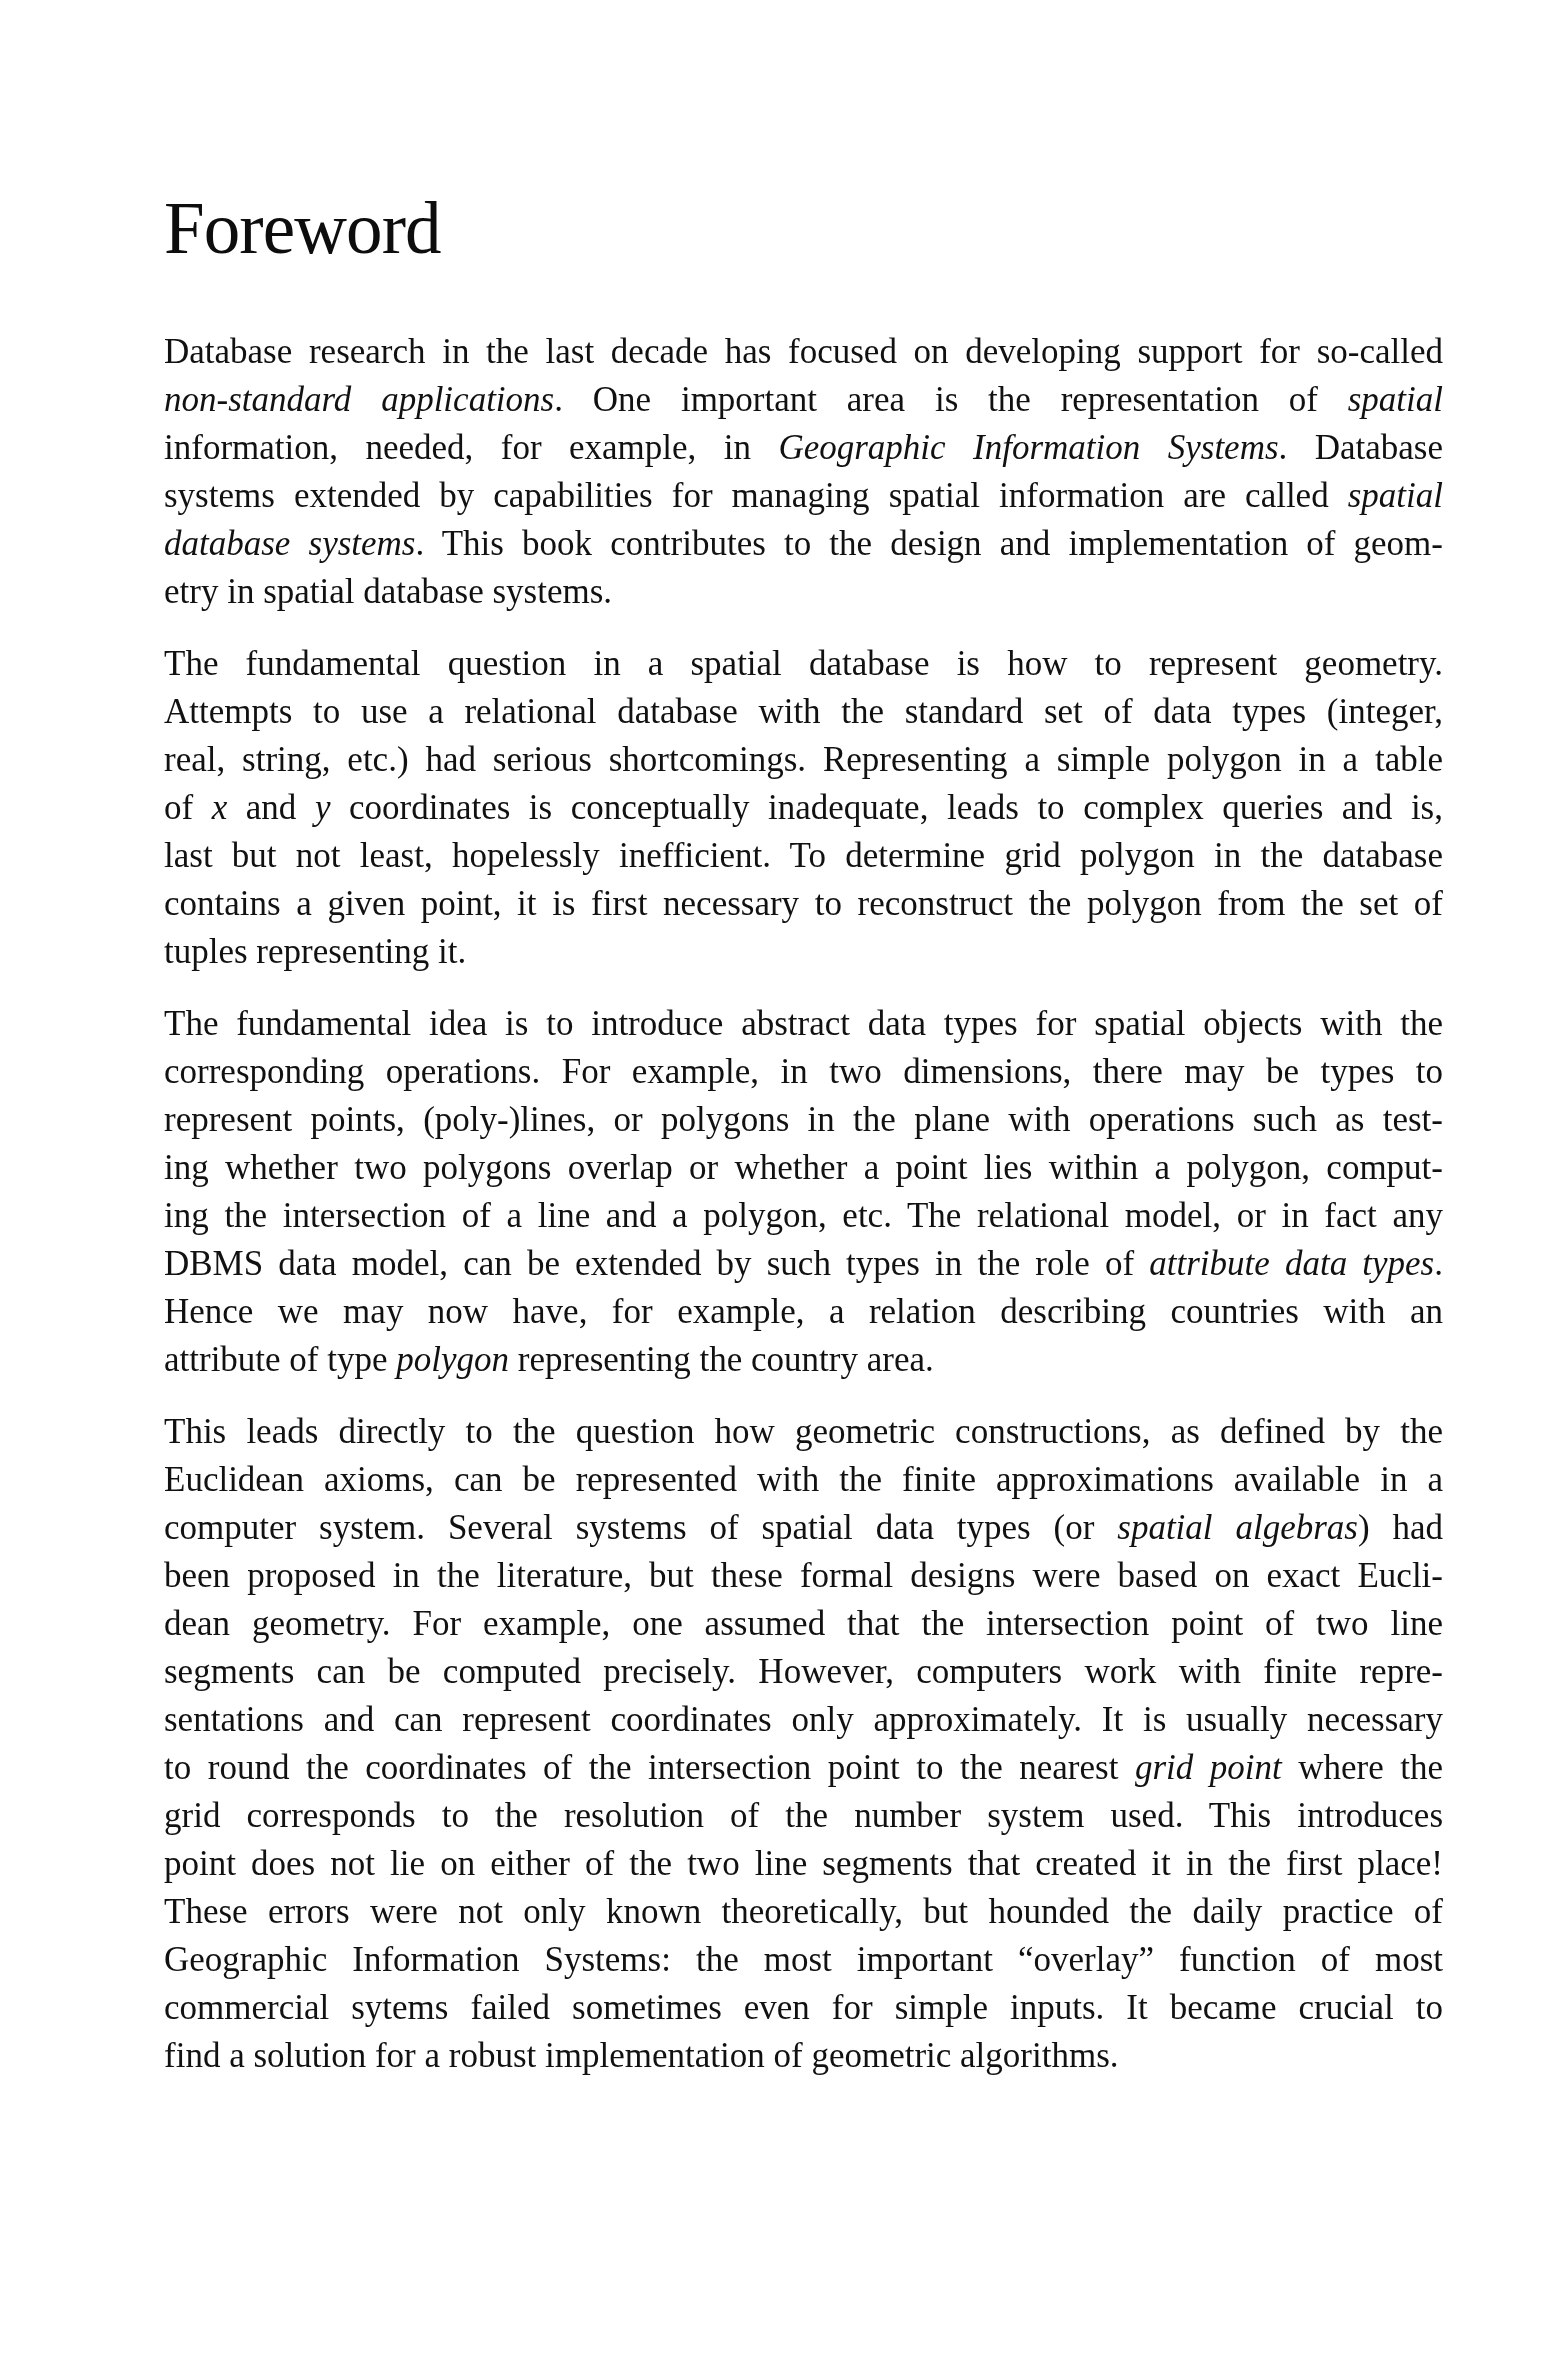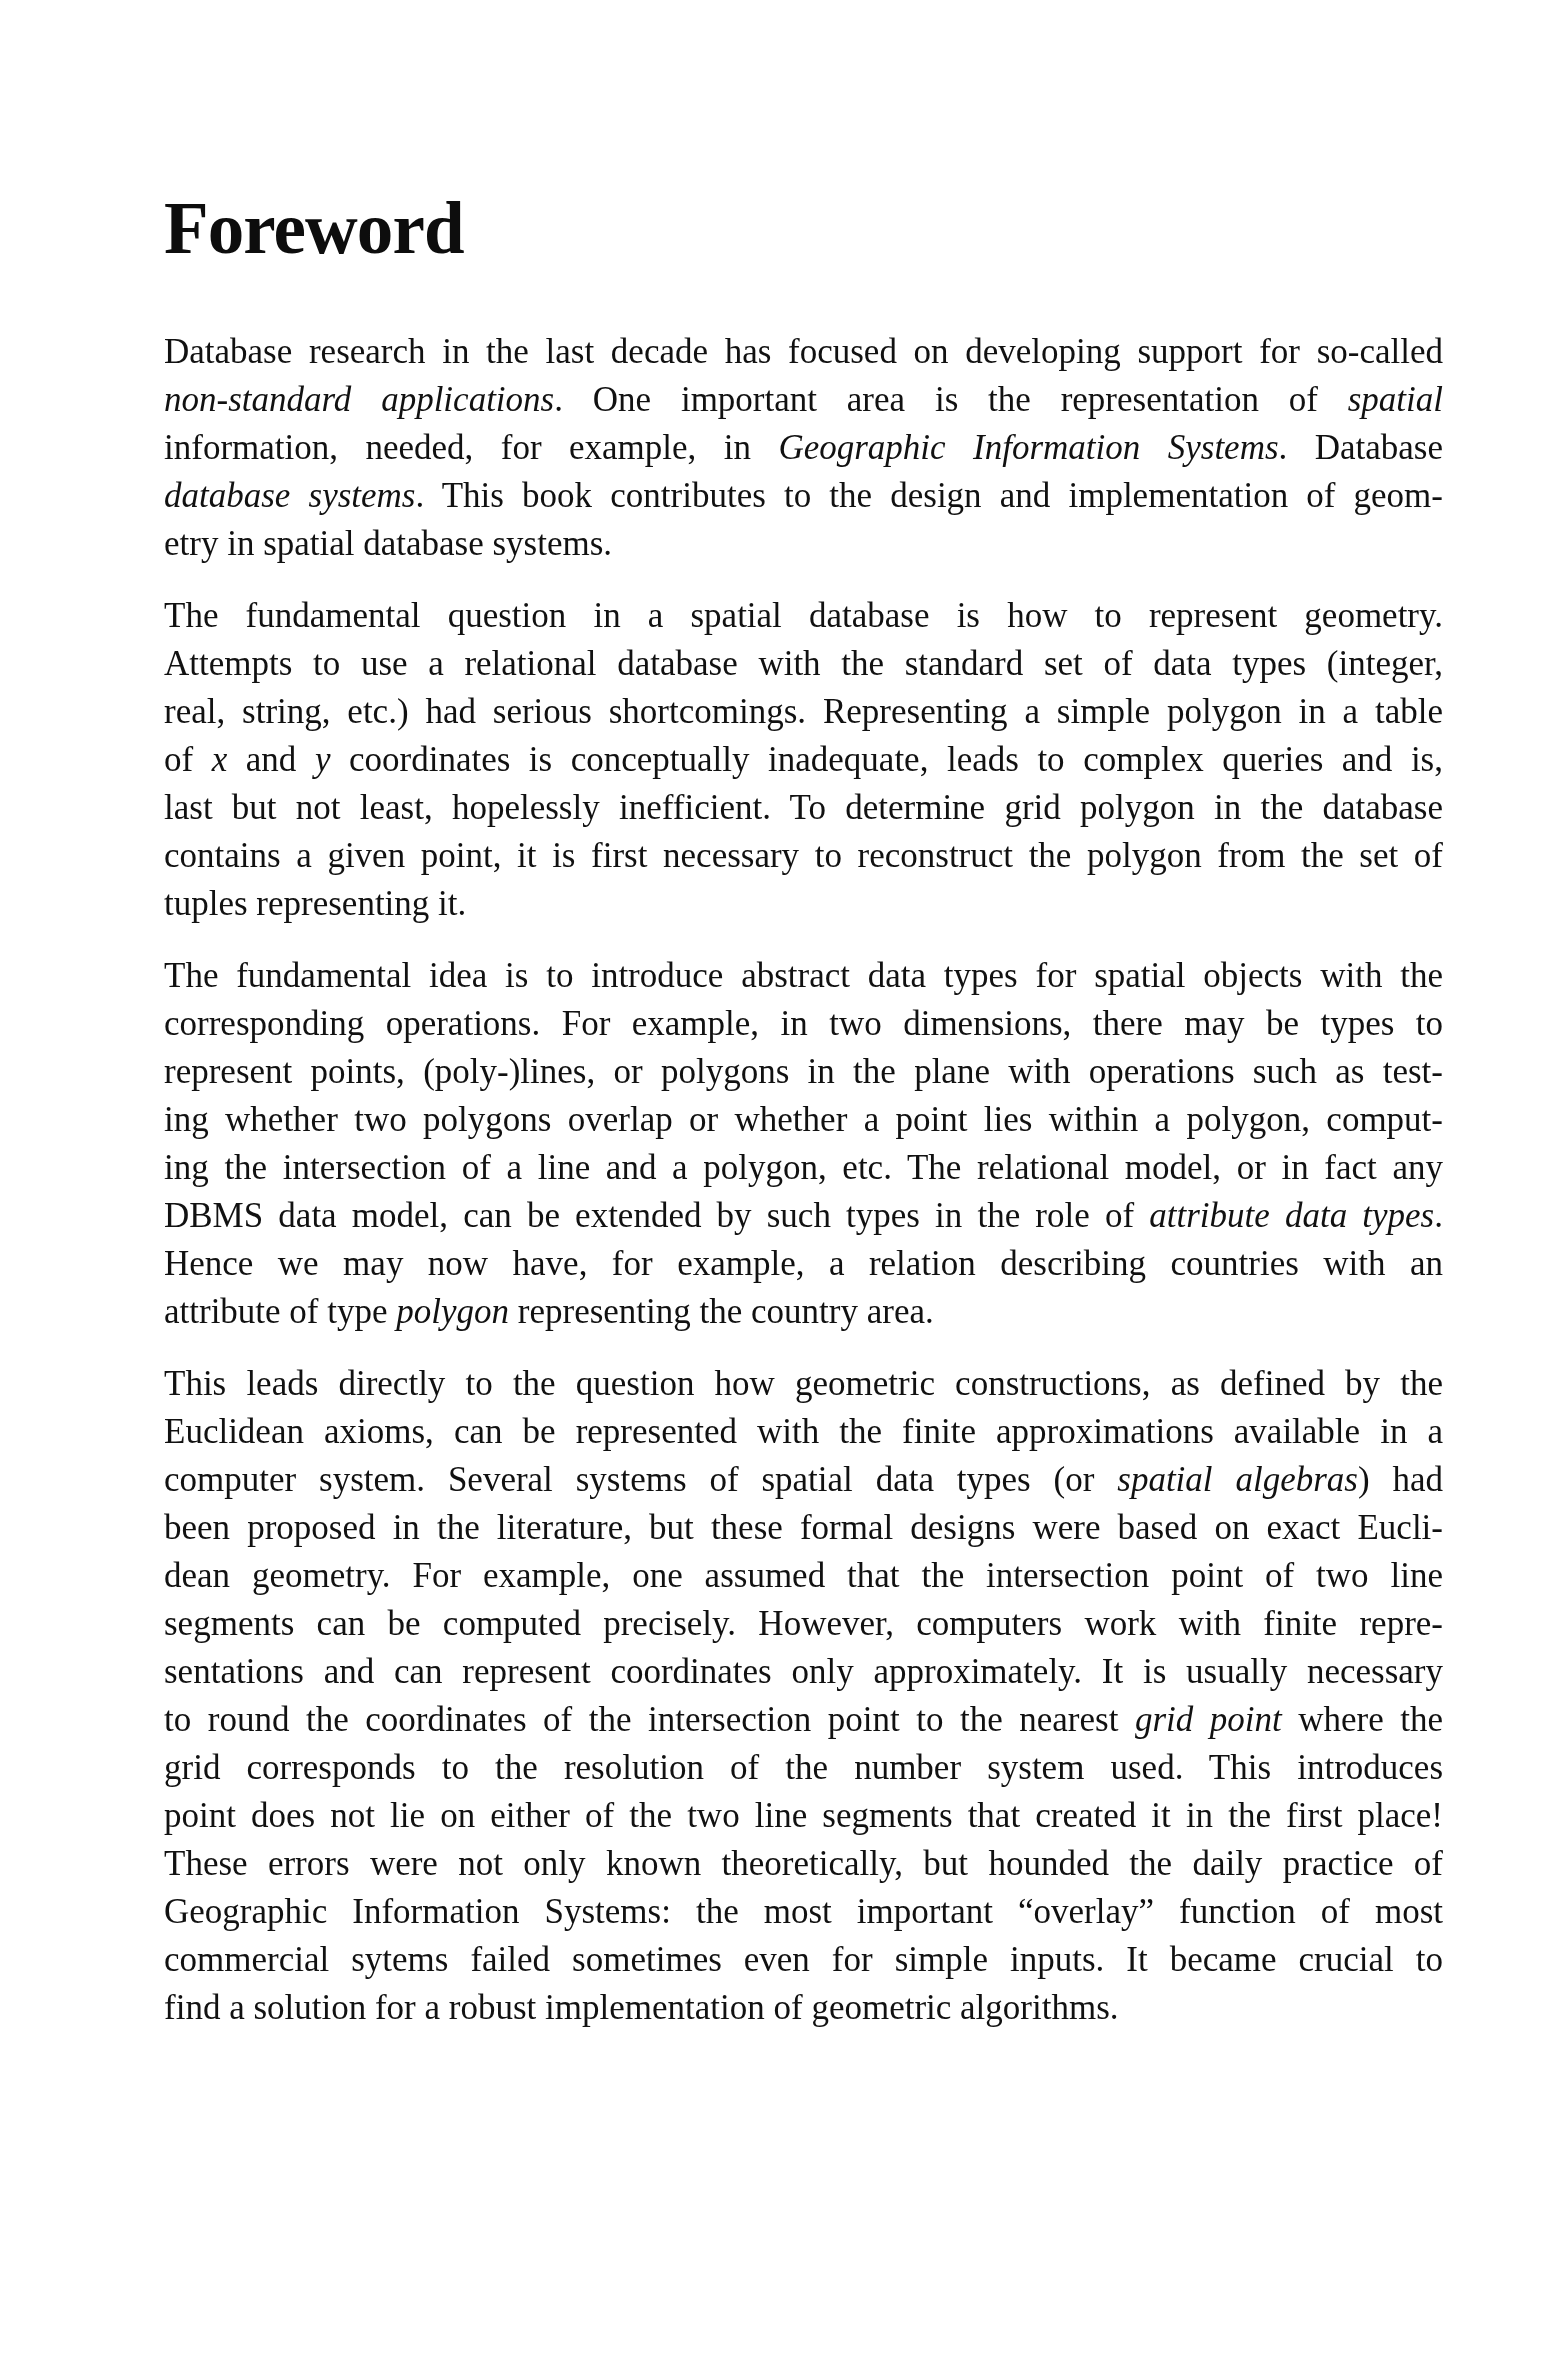--- a/index.html
+++ b/index.html
@@ -27,7 +27,7 @@
       top: 192px;
       margin: 0;
       font-size: 73px;
-      font-weight: bold;
+      font-weight: normal;
       line-height: 1;
       letter-spacing: -0.9px;
       color: #0d0d0d;

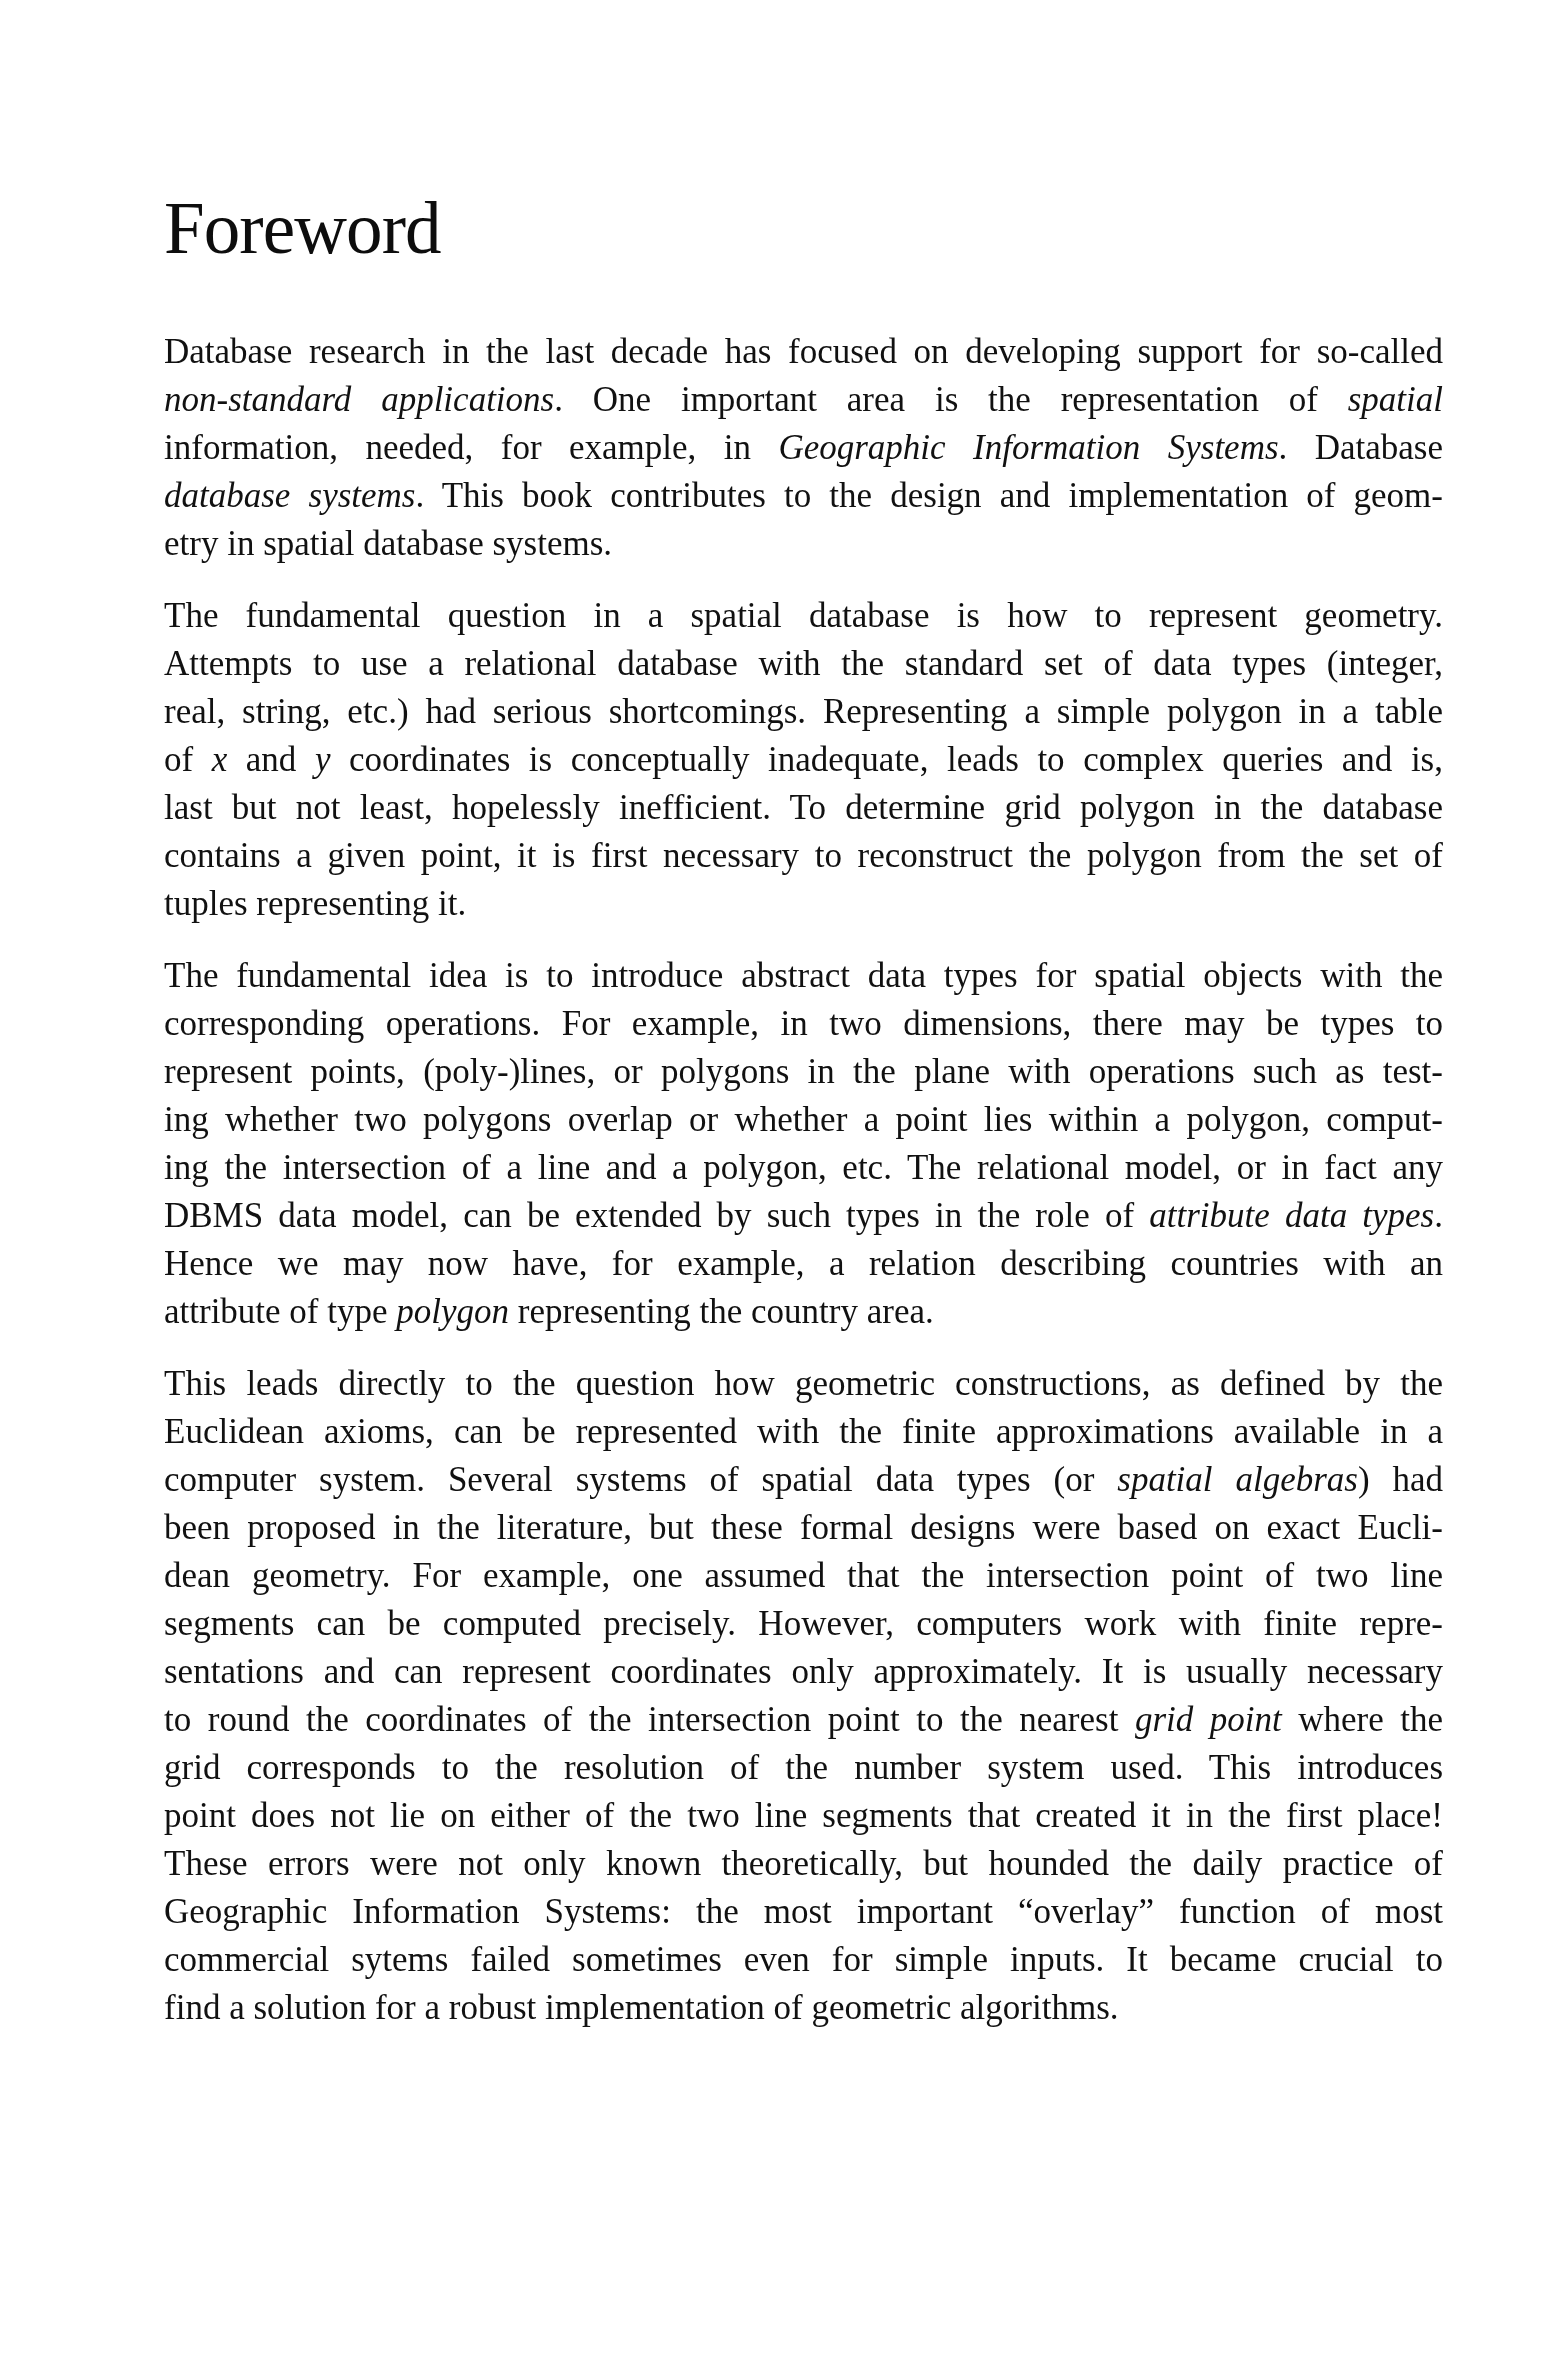--- a/index.html
+++ b/index.html
@@ -66,6 +66,7 @@
         <span class="line"><span>Database research in the last decade has focused on developing support for so-called</span></span>
         <span class="line"><em>non-standard applications</em><span>. One important area is the representation of </span><em>spatial</em></span>
         <span class="line"><span>information, needed, for example, in </span><em>Geographic Information Systems</em><span>. Database</span></span>
+        <span class="line"><span>systems extended by capabilities for managing spatial information are called </span><em>spatial</em></span>
         <span class="line"><em>database systems</em><span>. This book contributes to the design and implementation of geom-</span></span>
         <span class="line last"><span>etry in spatial database systems.</span></span>
       </p>

